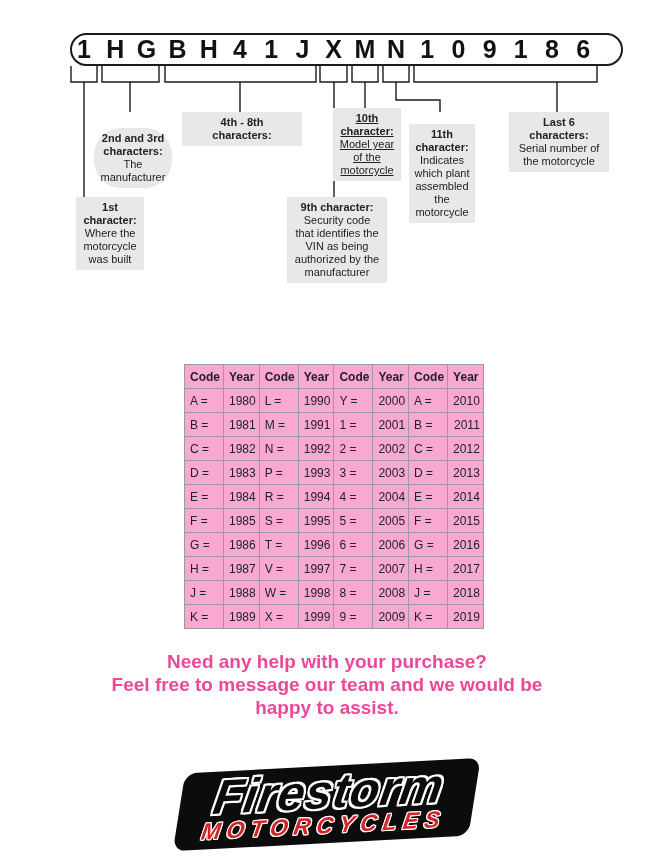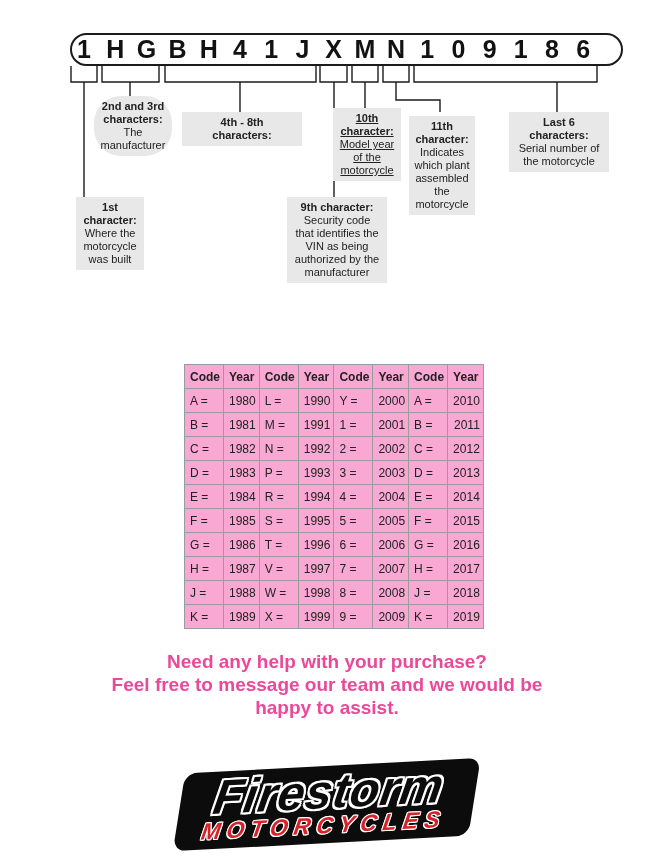--- a/index.html
+++ b/index.html
@@ -29,7 +29,7 @@
   .label-title { font-weight:bold; white-space:pre-line; }
   .label-body  { white-space:pre-line; }
   .box-first       { left:52px;  top:197px; width:64px;margin-left:24px; }
-  .box-second-third{ left:94px;  top:96px; width:74px;border-radius:27px; }
+  .box-second-third{ left:94px;  top:128px; width:74px;border-radius:27px; }
   .box-fourth-eighth{ left:182px; top:112px; width:116px; }
   .box-ninth       { left:287px; top:197px; width:96px; }
   .box-tenth       { left:333px; top:108px; width:64px;text-decoration:underline; }

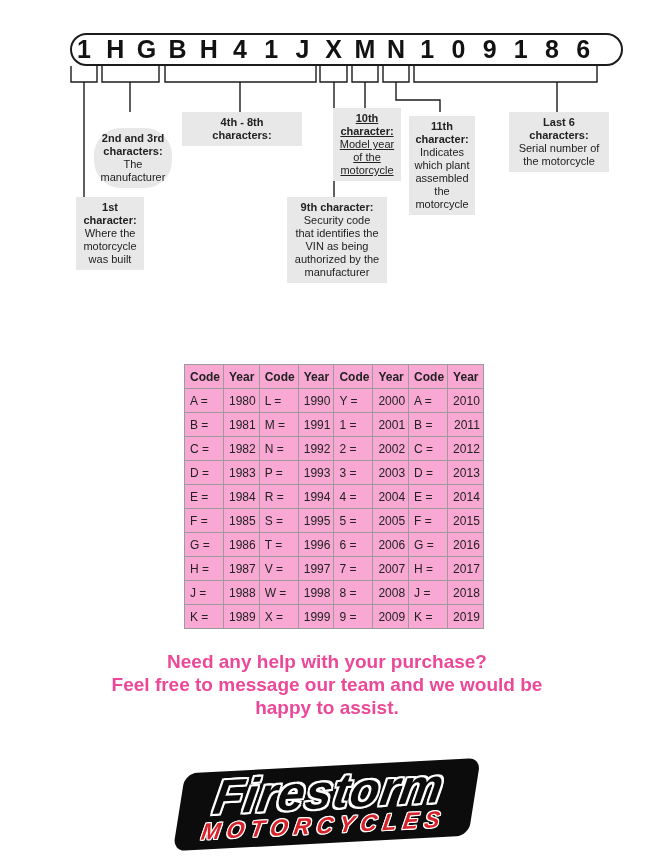--- a/index.html
+++ b/index.html
@@ -33,7 +33,7 @@
   .box-fourth-eighth{ left:182px; top:112px; width:116px; }
   .box-ninth       { left:287px; top:197px; width:96px; }
   .box-tenth       { left:333px; top:108px; width:64px;text-decoration:underline; }
-  .box-eleventh    { left:409px; top:116px; width:62px; }
+  .box-eleventh    { left:409px; top:124px; width:62px; }
   .box-last-six    { left:509px; top:112px; width:96px; }
 
   .source-note {

